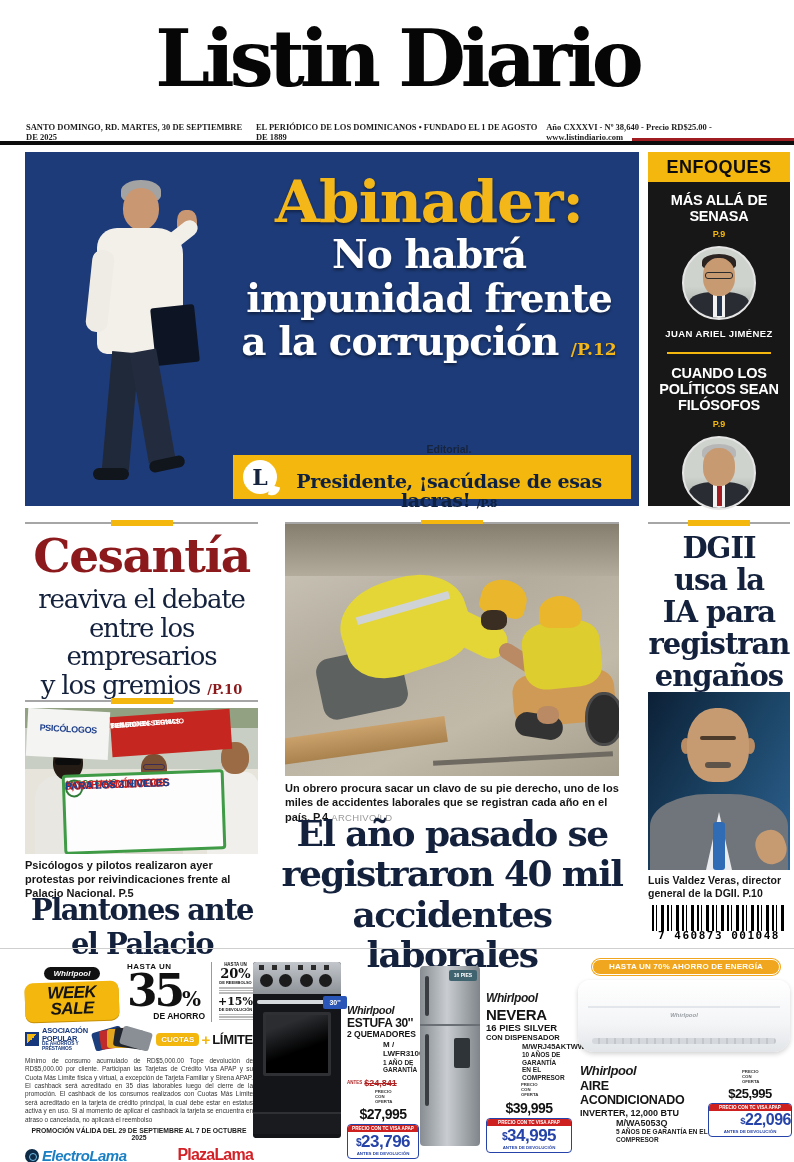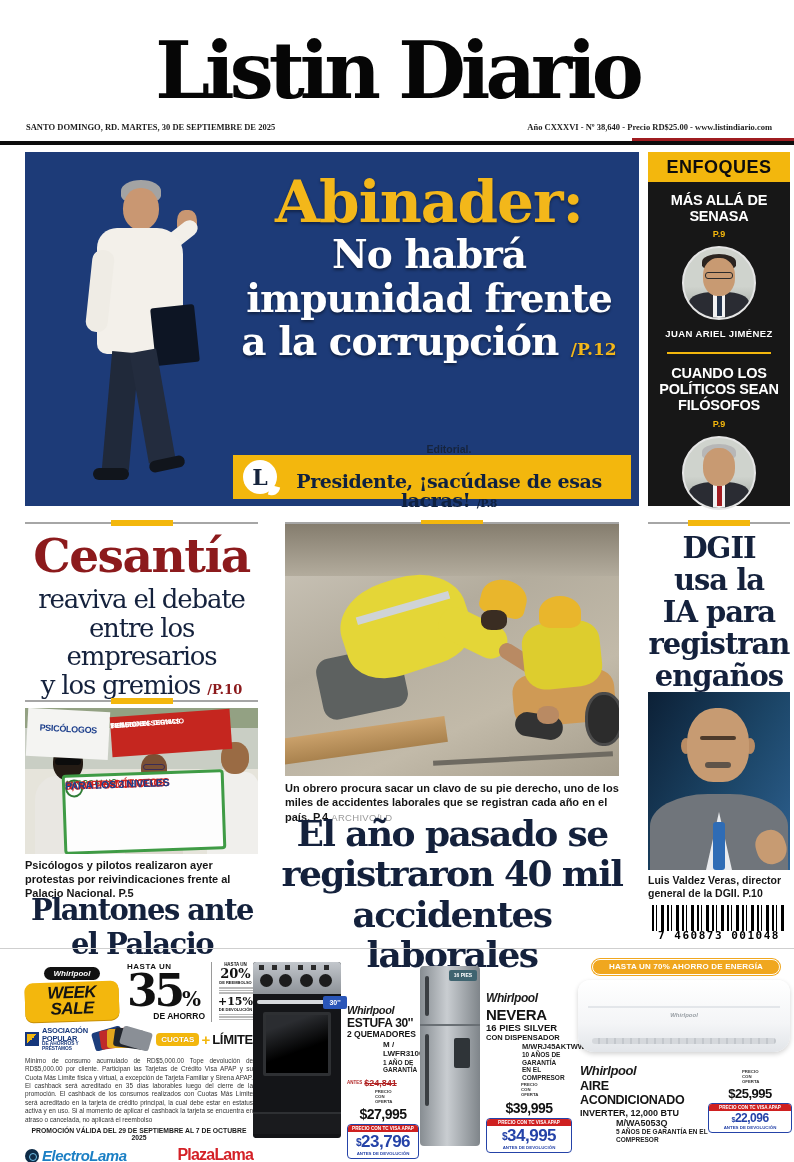--- a/index.html
+++ b/index.html
@@ -6,7 +6,7 @@
   .page{position:relative;width:794px;height:1162px;background:#fff;overflow:hidden;
         font-family:"Liberation Sans",sans-serif;color:#111;}
   
-  .masthead-title{position:absolute;top:32px;left:0;right:0;text-align:center;
+  .masthead-title{position:absolute;top:20px;left:0;right:0;text-align:center;
     font-family:"DejaVu Serif",serif;font-weight:700;font-size:78px;line-height:1;
     letter-spacing:-5px;color:#060606;}
   .dateline{position:absolute;top:122px;left:26px;right:22px;display:flex;

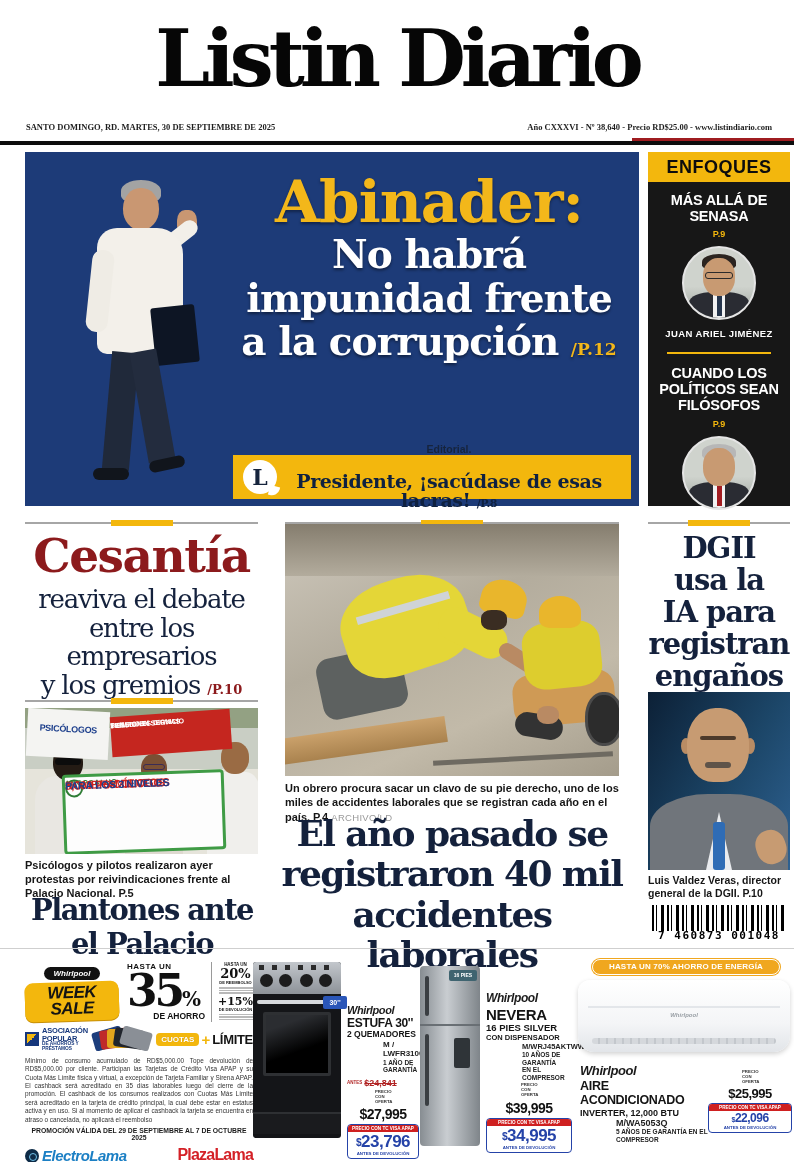--- a/index.html
+++ b/index.html
@@ -265,6 +265,7 @@
   <div class="masthead-title">Listin Diario</div>
   <div class="dateline">
     <span>SANTO DOMINGO, RD. MARTES, 30 DE SEPTIEMBRE DE 2025</span>
+    <span>EL PERIÓDICO DE LOS DOMINICANOS • FUNDADO EL 1 DE AGOSTO DE 1889</span>
     <span>Año CXXXVI - Nº 38,640 - Precio RD$25.00 - www.listindiario.com</span>
   </div>
   <div class="rule-black"></div>

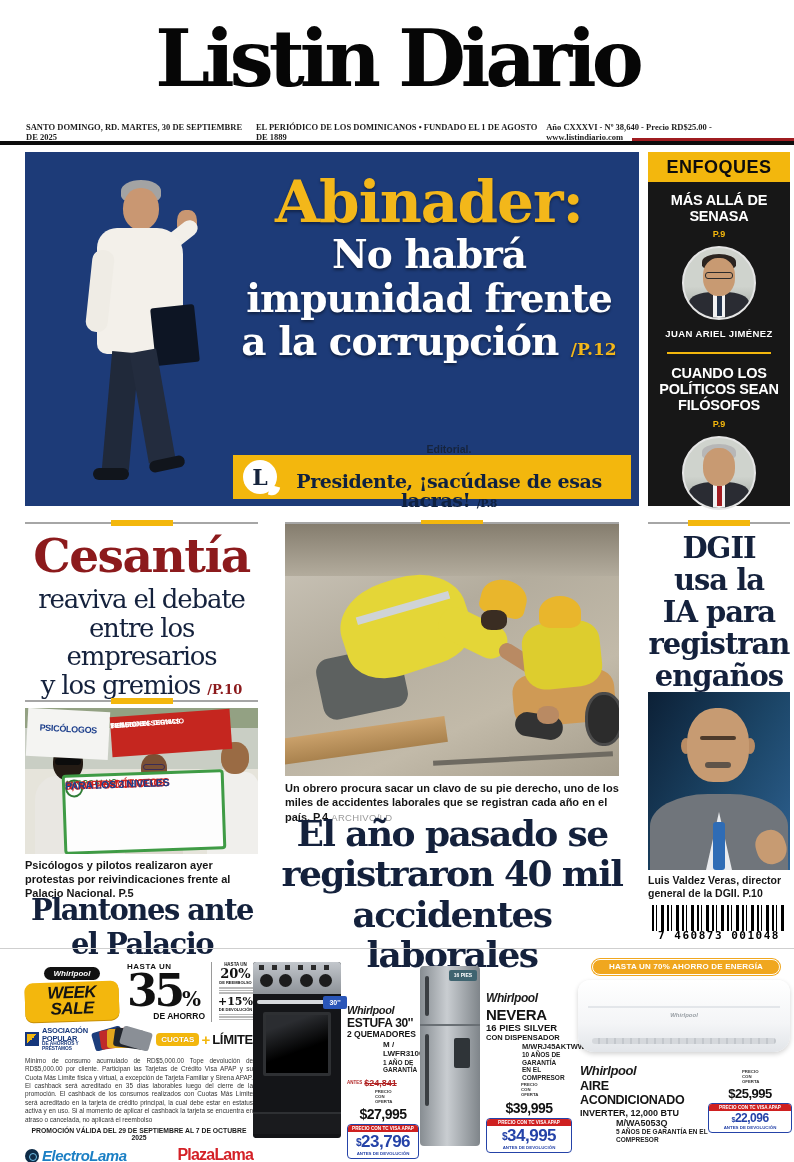--- a/index.html
+++ b/index.html
@@ -592,7 +592,7 @@
         </div>
         <div class="visa-box">
           <div class="visa-head">PRECIO CON TC VISA APAP</div>
-          <div class="visa-price" style="font-size:12px;"><span class="ds">$</span><span>22,096</span></div>
+          <div class="visa-price" style="font-size:16px;text-align:right;"><span class="ds">$</span><span>22,096</span></div>
           <div class="visa-note">ANTES DE DEVOLUCIÓN</div>
         </div>
       </div>

